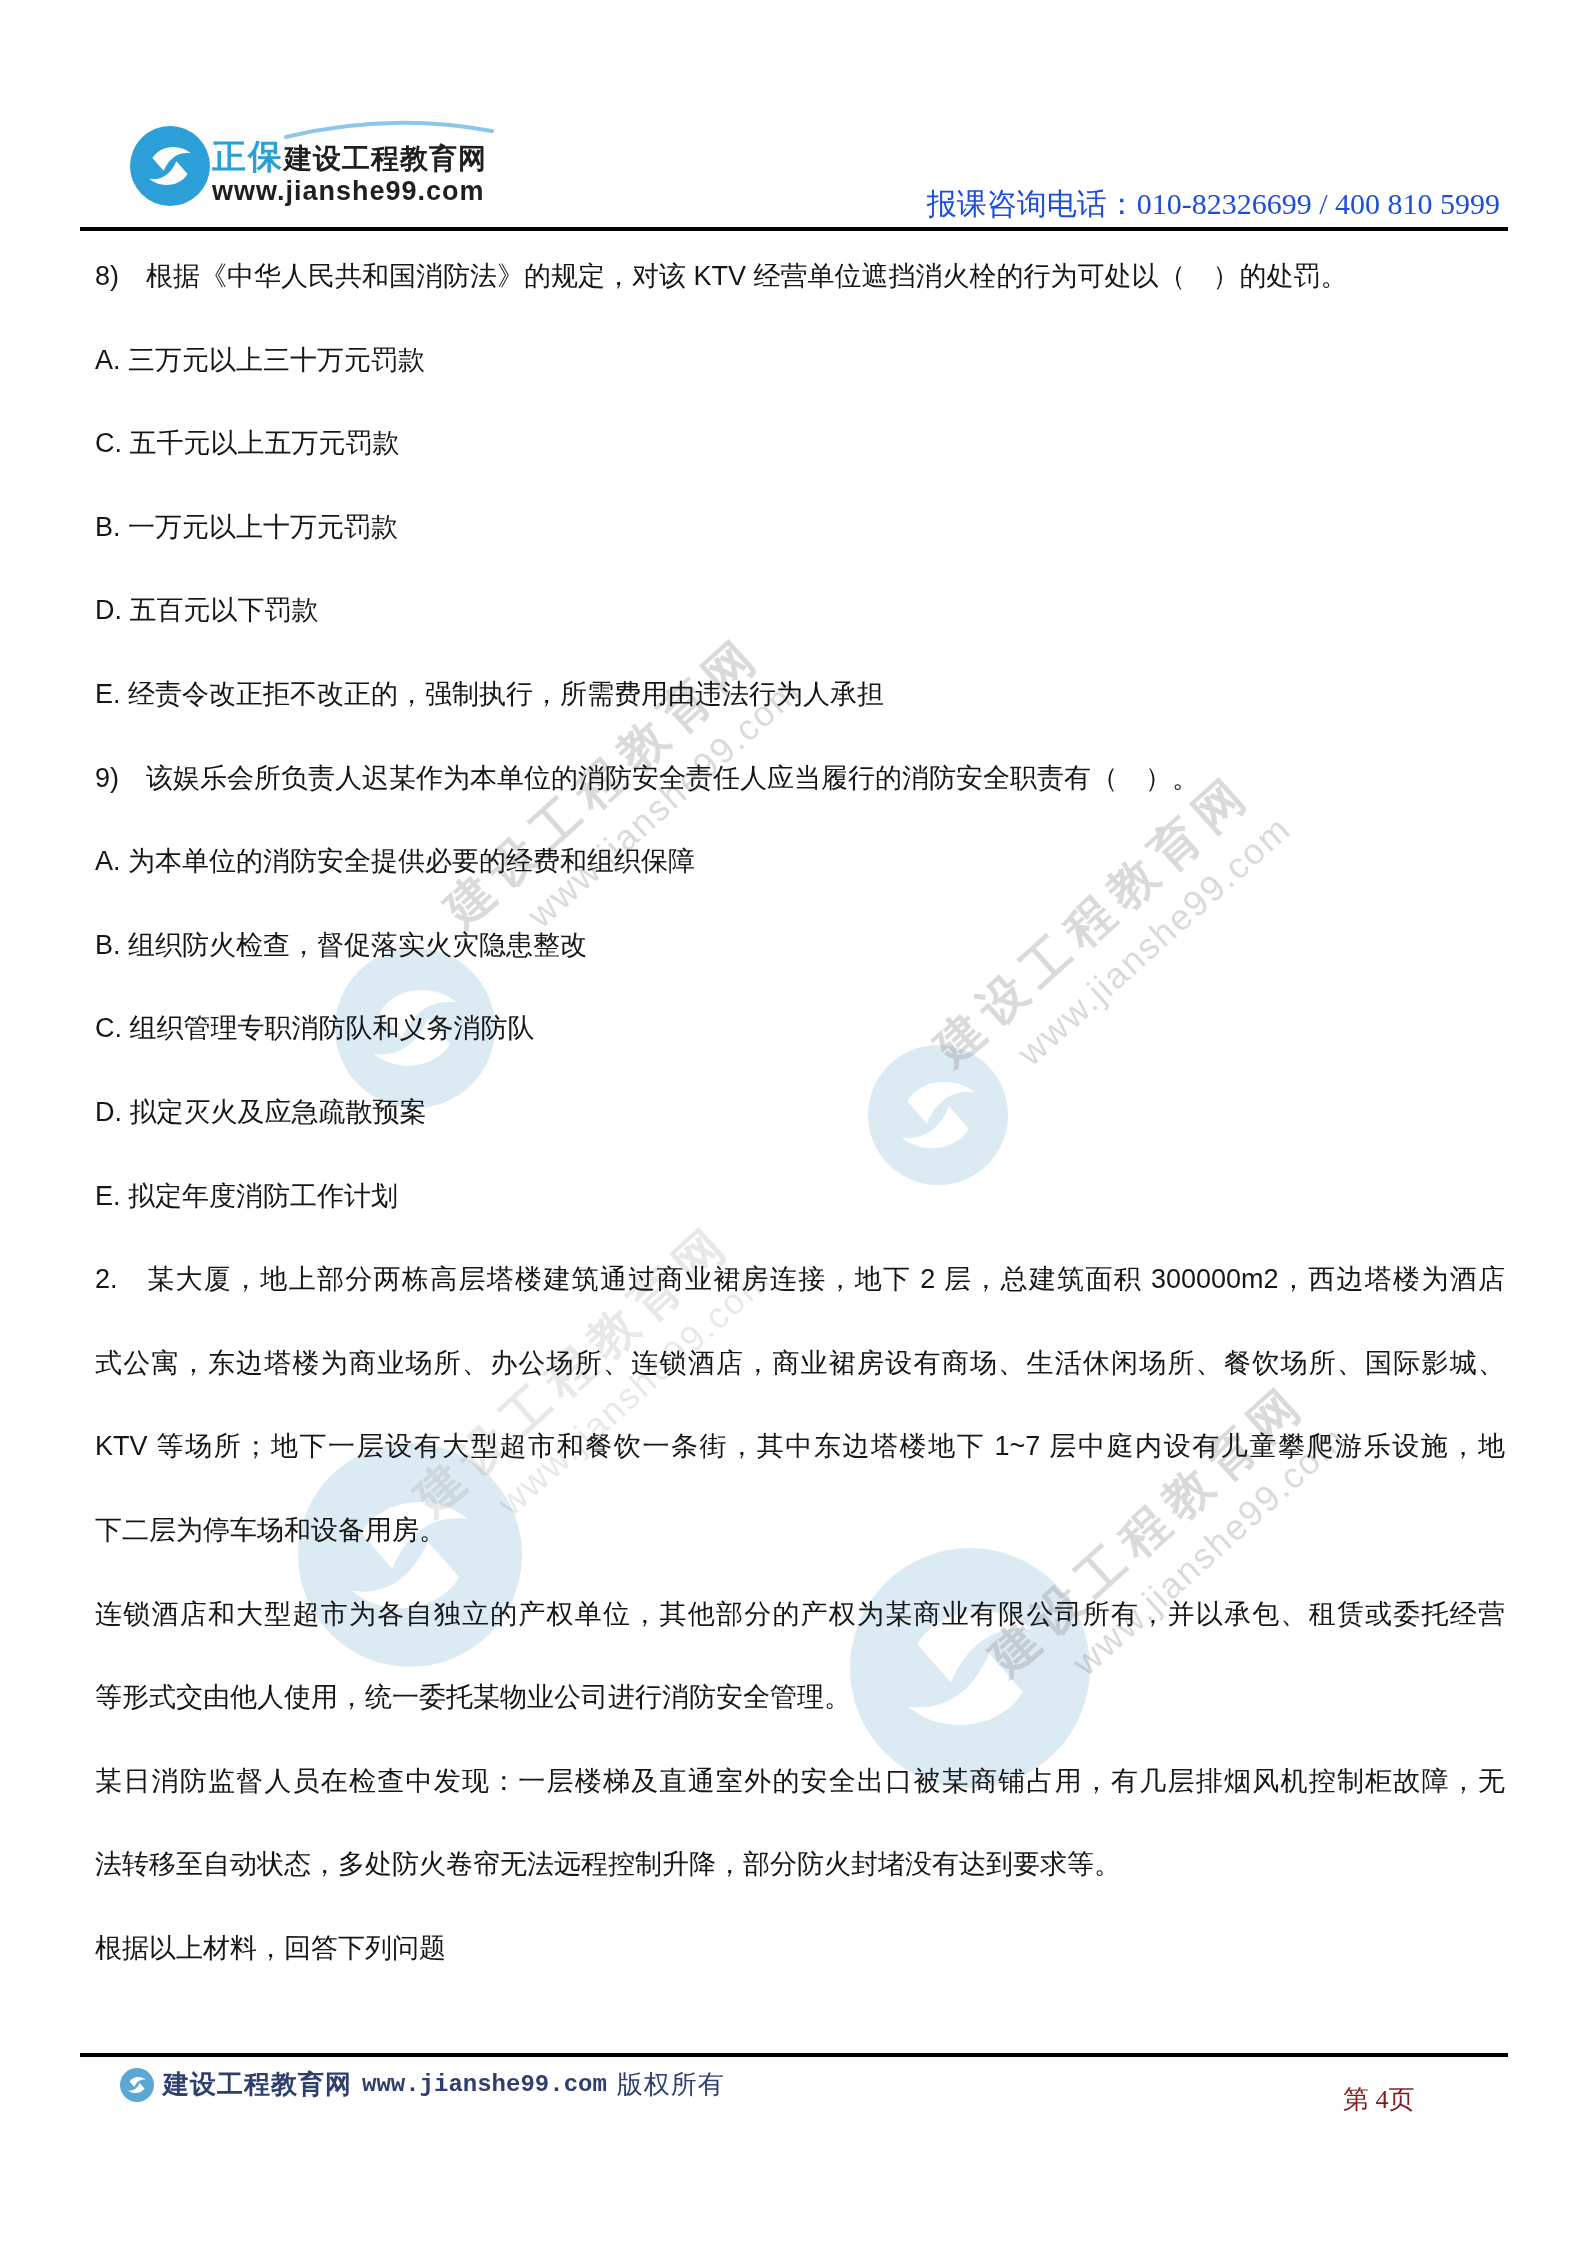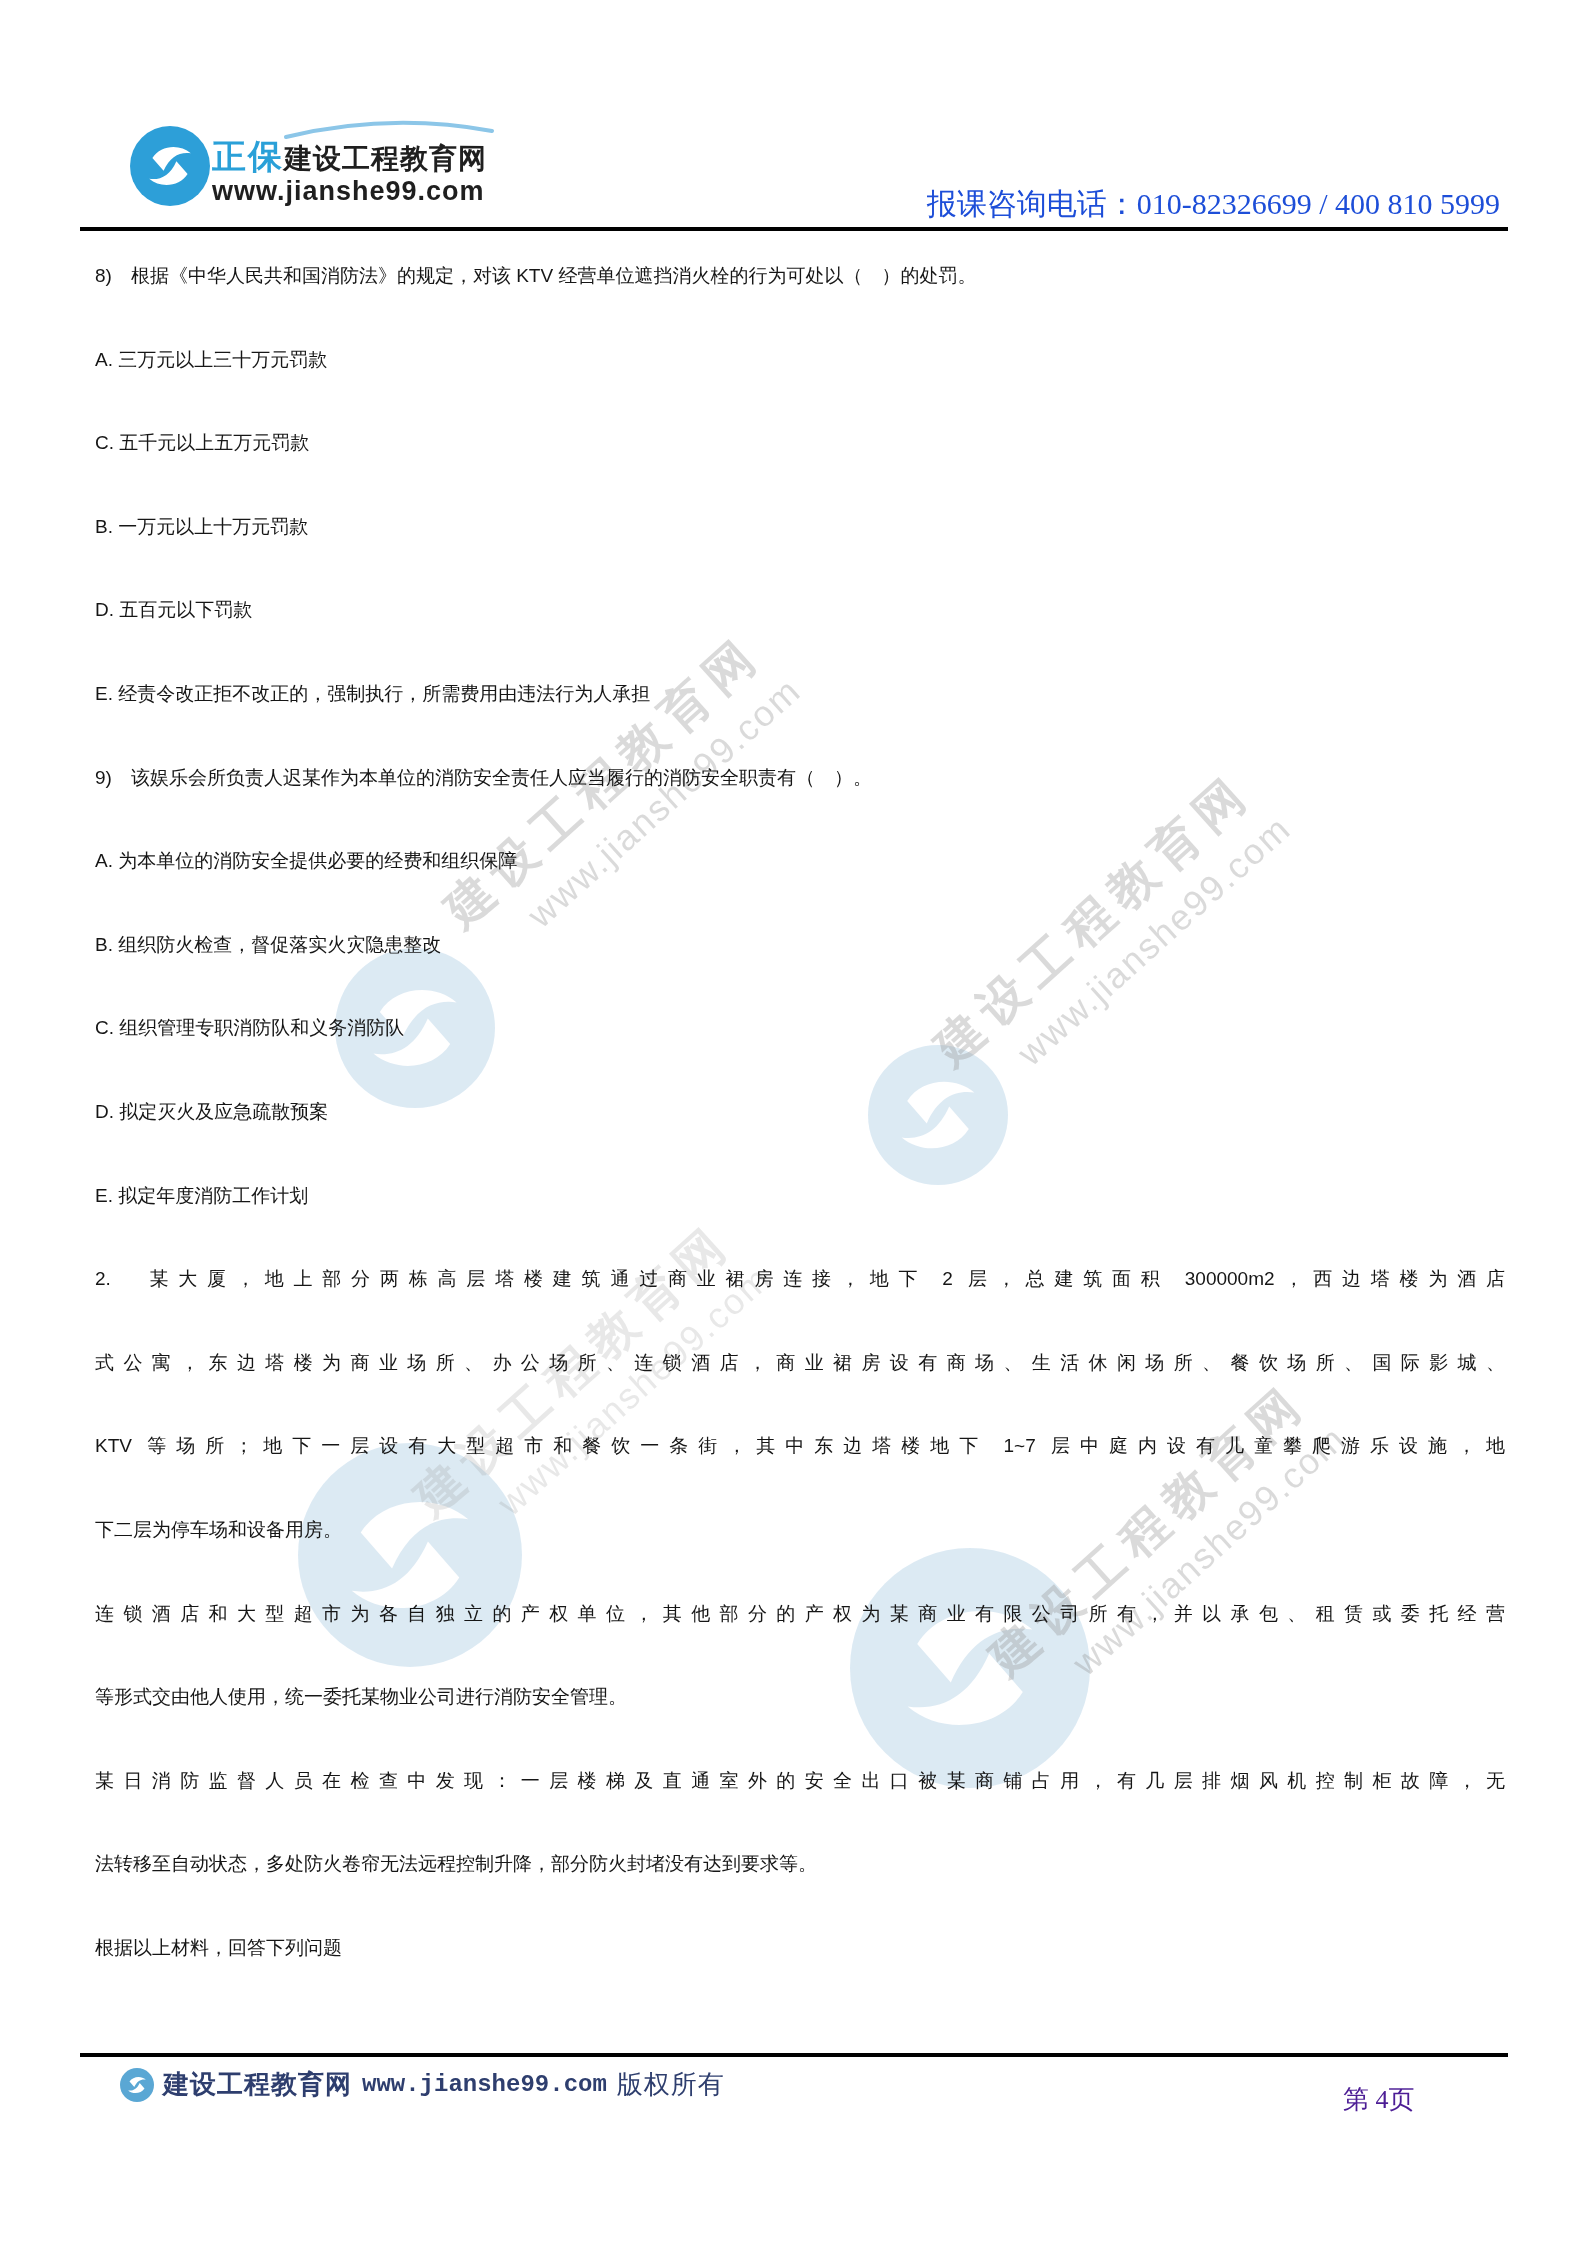--- a/index.html
+++ b/index.html
@@ -27,7 +27,7 @@
 
   
   main{position:absolute;left:95px;top:252px;width:1410px;z-index:2;color:#161616;}
-  .line{height:83.6px;font-size:19px;line-height:40px;padding-top:4px;box-sizing:border-box;
+  .line{height:83.6px;font-size:27px;line-height:40px;padding-top:4px;box-sizing:border-box;
         white-space:nowrap;overflow:hidden;}
   .line.justify{white-space:normal;text-align:justify;text-align-last:justify;}
 

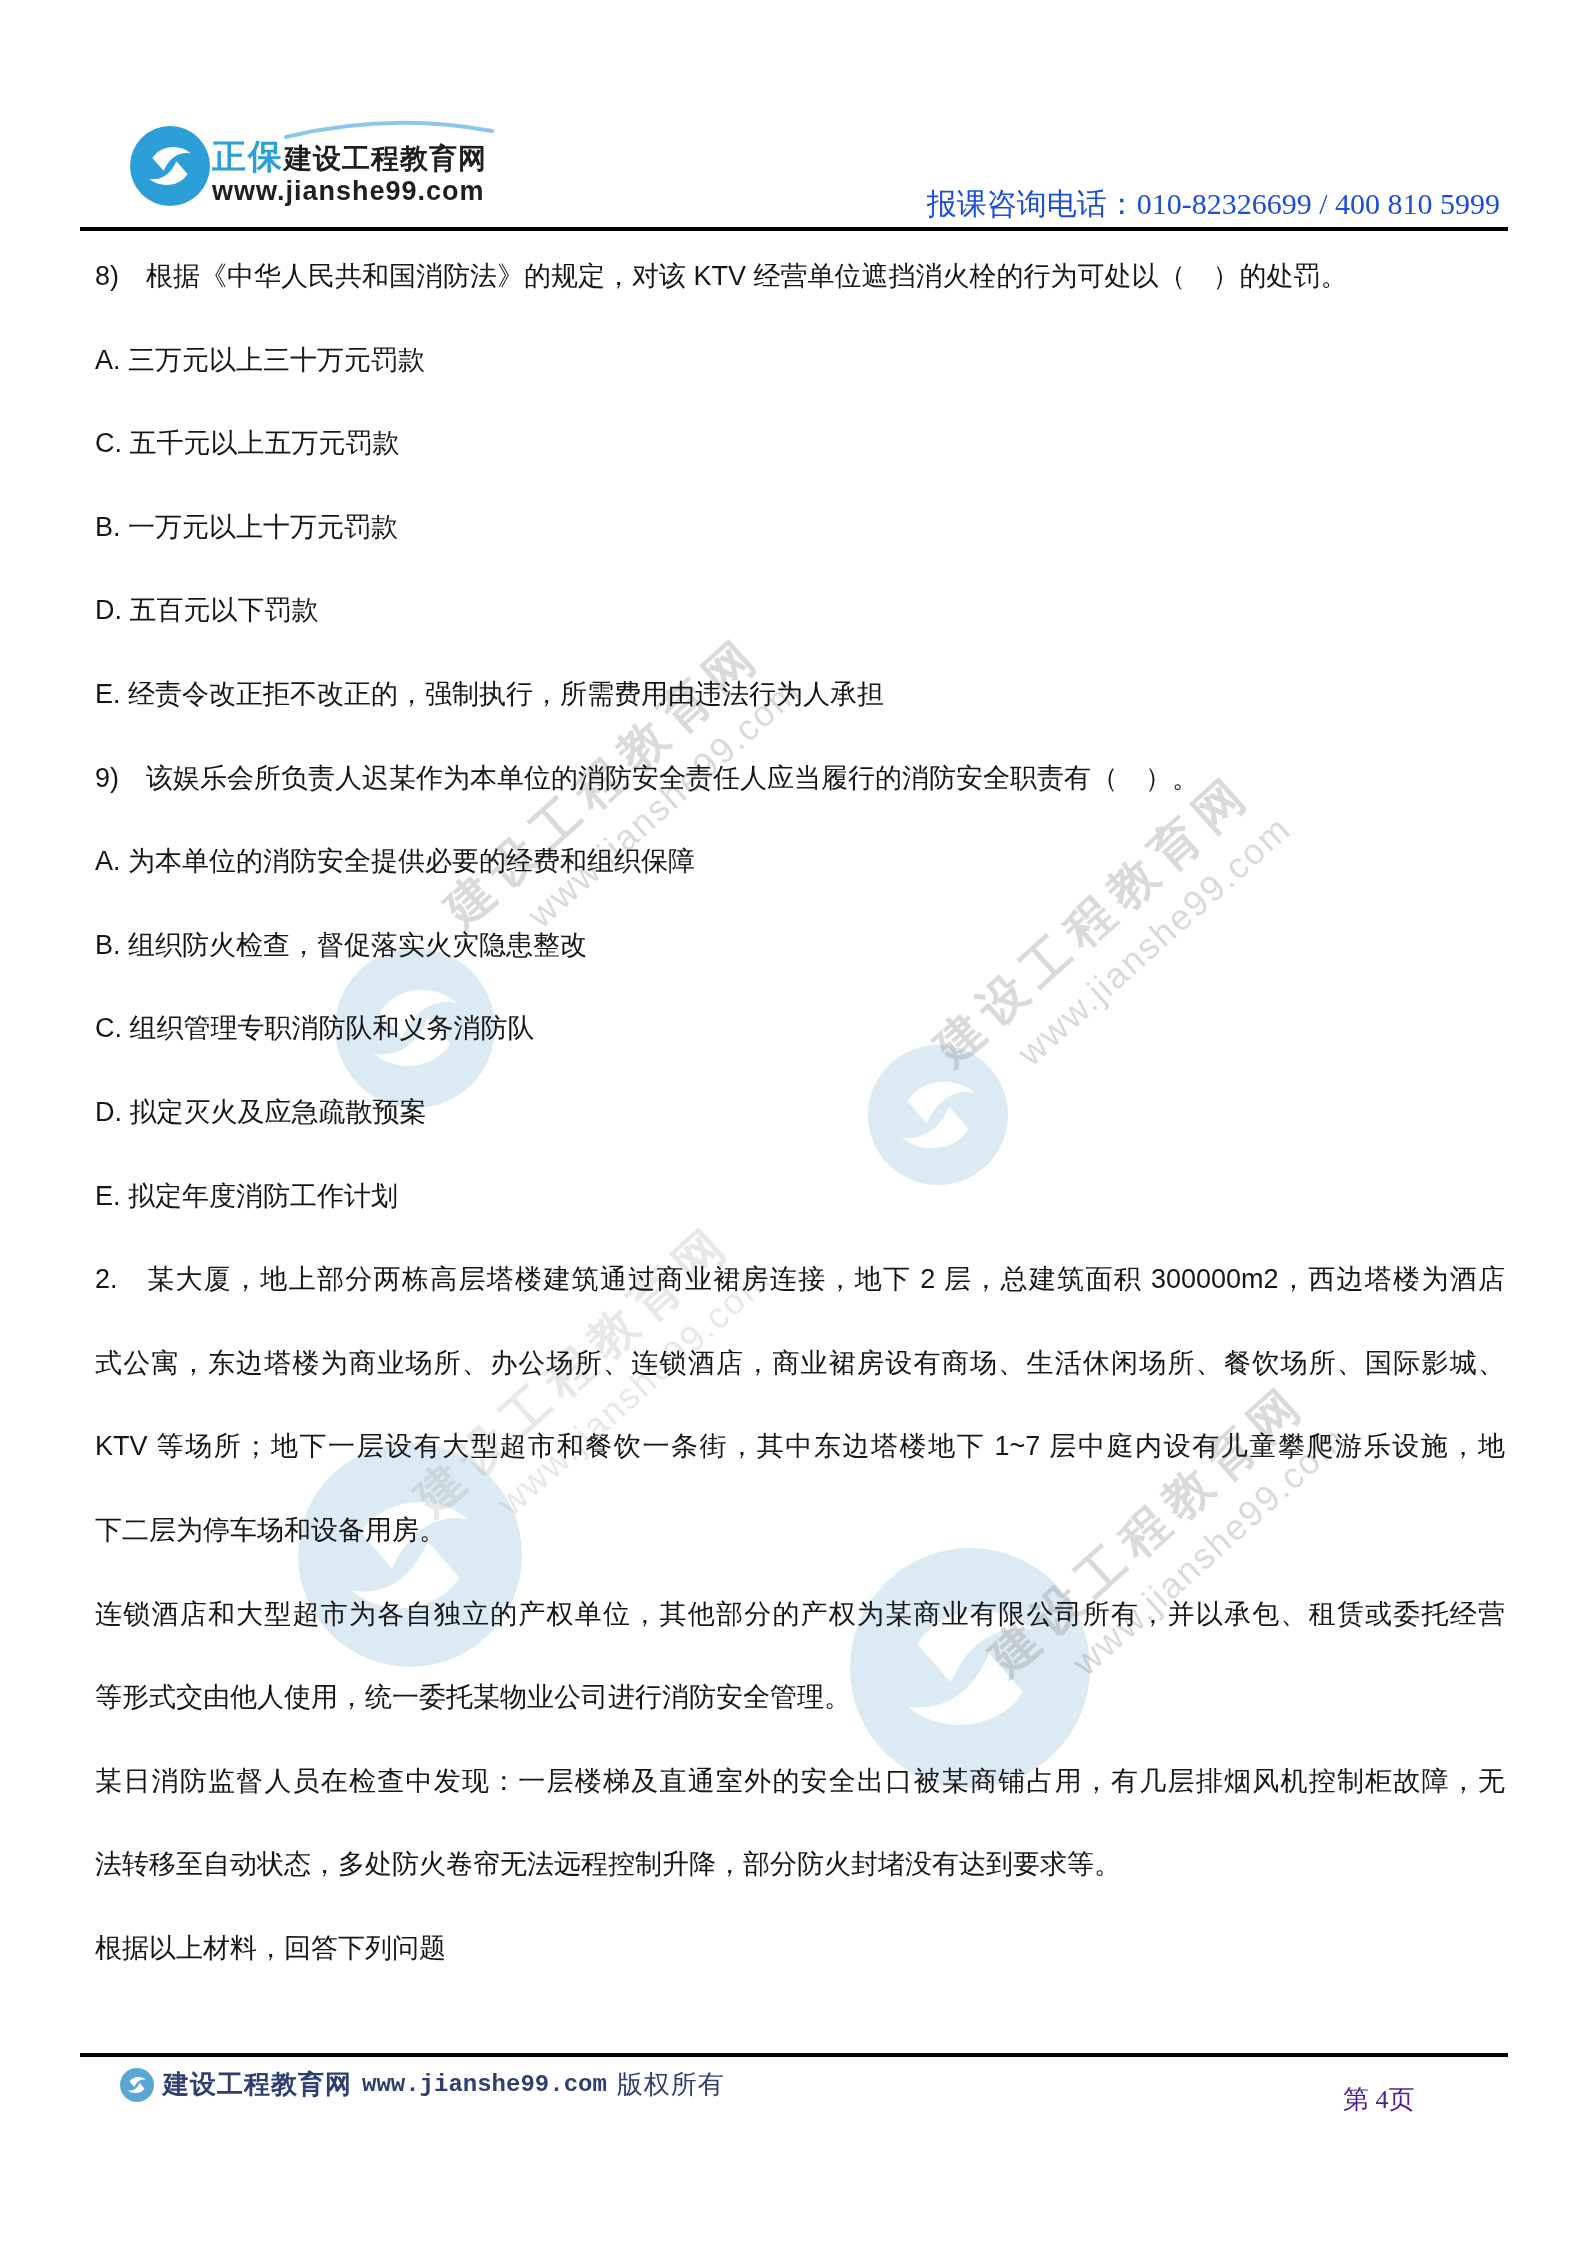--- a/index.html
+++ b/index.html
@@ -40,7 +40,7 @@
   .f-url{font-family:"Liberation Mono","DejaVu Sans Mono",monospace;font-size:24px;font-weight:bold;margin:0 10px;}
   .f-copy{font-size:26px;font-weight:normal;letter-spacing:1px;}
   .page-num{position:absolute;left:1343px;top:2082px;font-family:"Liberation Serif","DejaVu Serif",serif;
-            font-size:26px;color:#4c1d95;}
+            font-size:26px;color:#7f1d1d;}
 </style>
 </head>
 <body>

